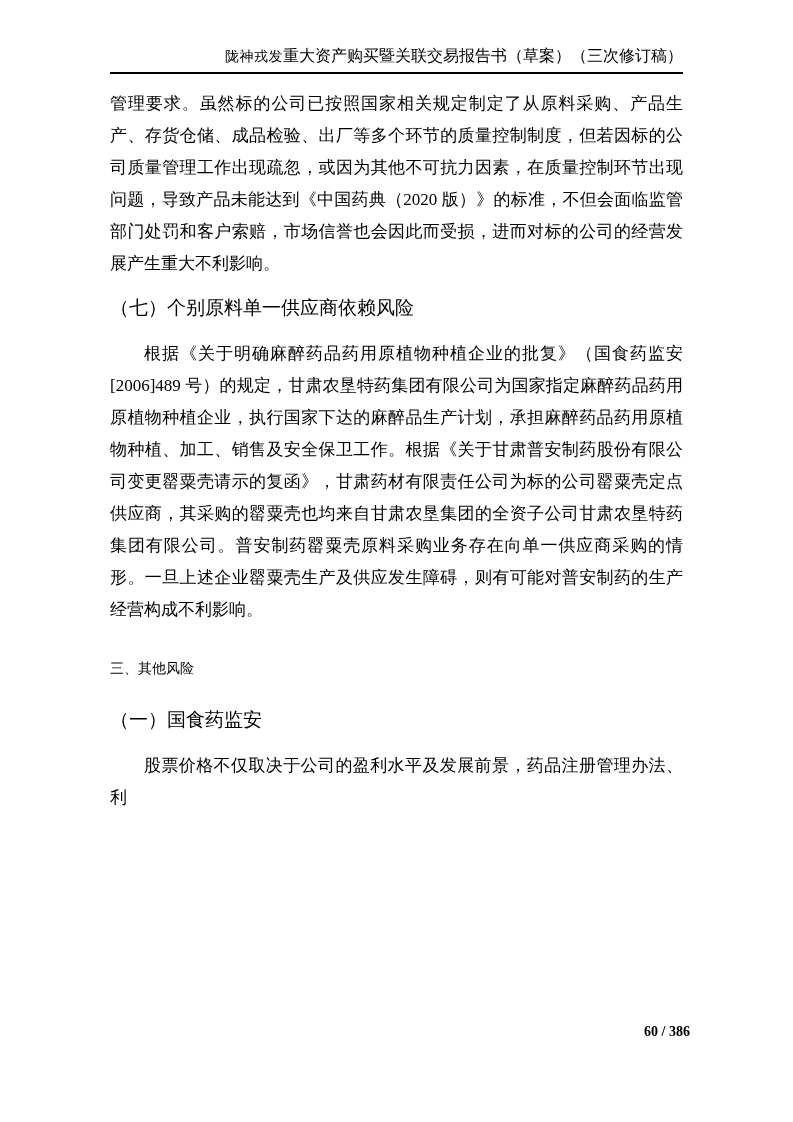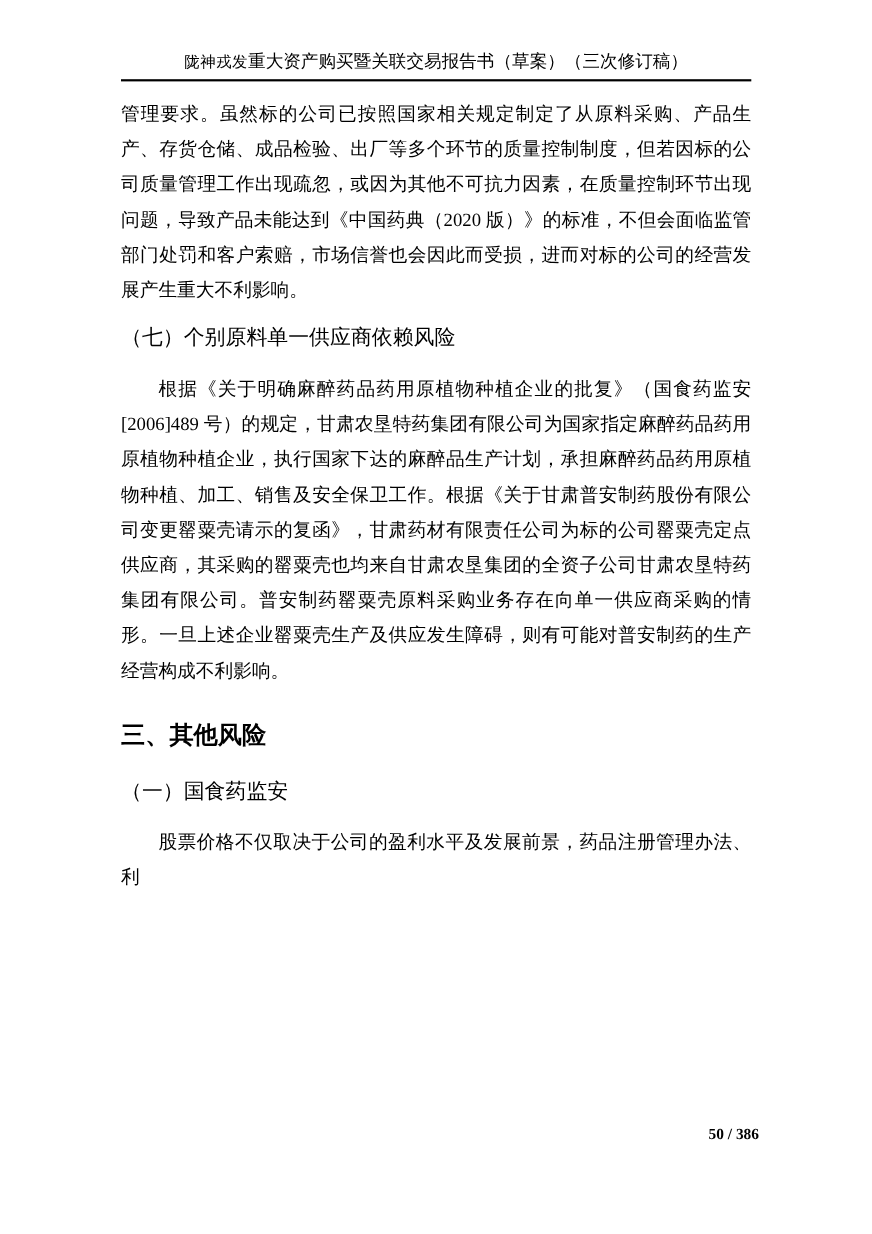--- a/index.html
+++ b/index.html
@@ -20,7 +20,7 @@
     left: 110px;
     width: 573px;
     display: flex;
-    justify-content: center;
+    justify-content: flex-end;
     align-items: baseline;
     border-bottom: 2px solid #000;
     padding-bottom: 5px;

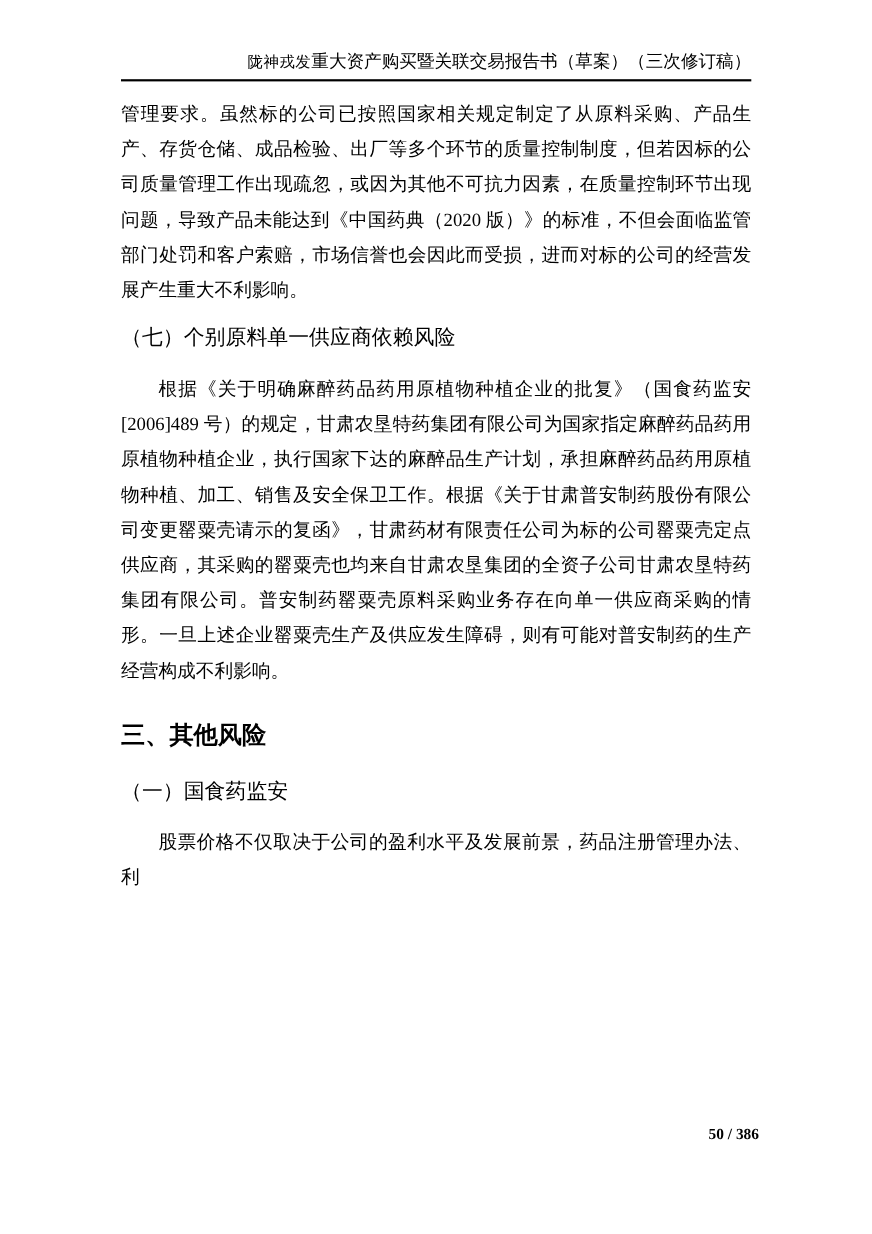--- a/index.html
+++ b/index.html
@@ -59,8 +59,8 @@
 
   .h1 {
     font-family: "Liberation Sans", "DejaVu Sans", sans-serif;
-    font-weight: bold;
-    font-size: 22px;
+    font-weight: normal;
+    font-size: 14px;
     line-height: 32px;
     margin: 26px 0 20px 0;
   }

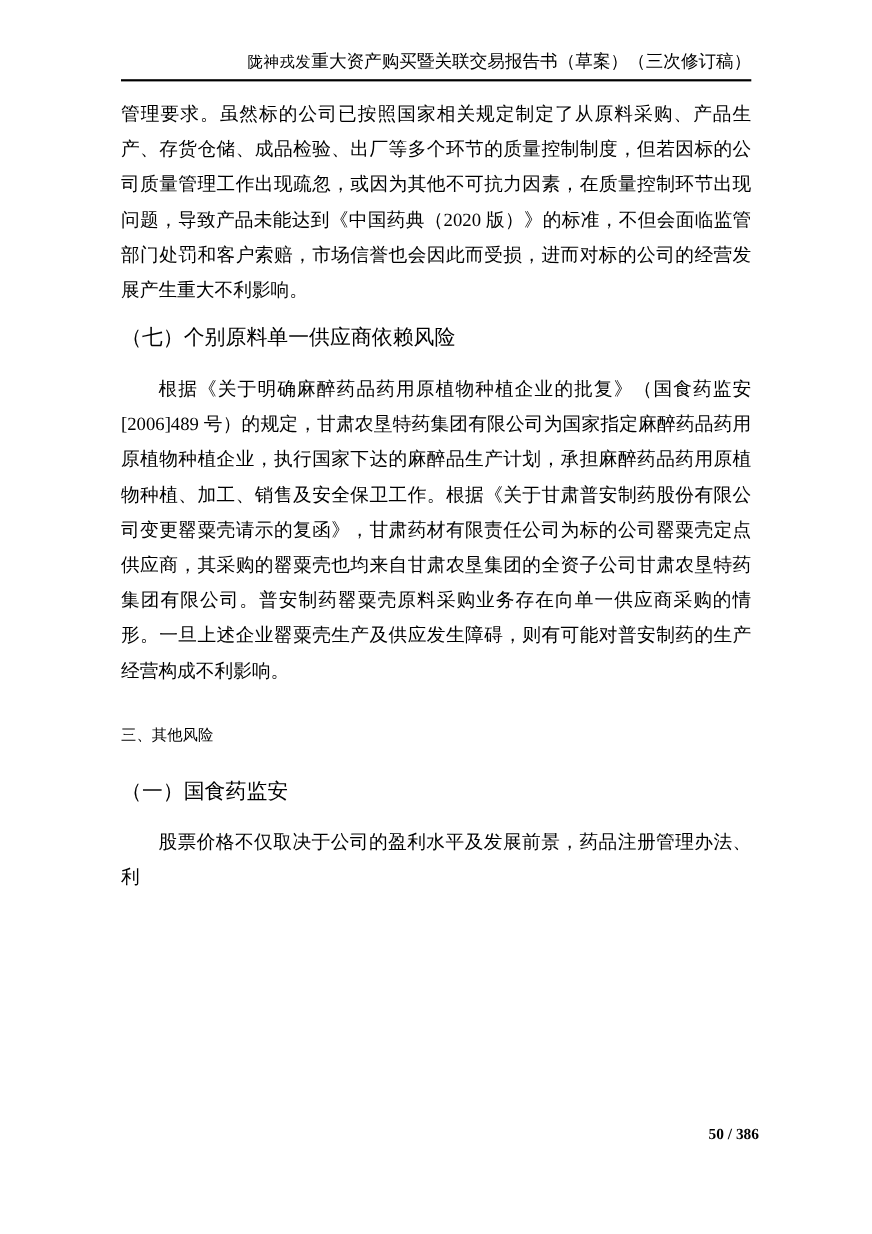--- a/index.html
+++ b/index.html
@@ -115,7 +115,7 @@
 
   </div>
 
-  <div class="page-footer">50 / 386</div>
+  <div class="page-footer">60 / 386</div>
 
 </div>
 

